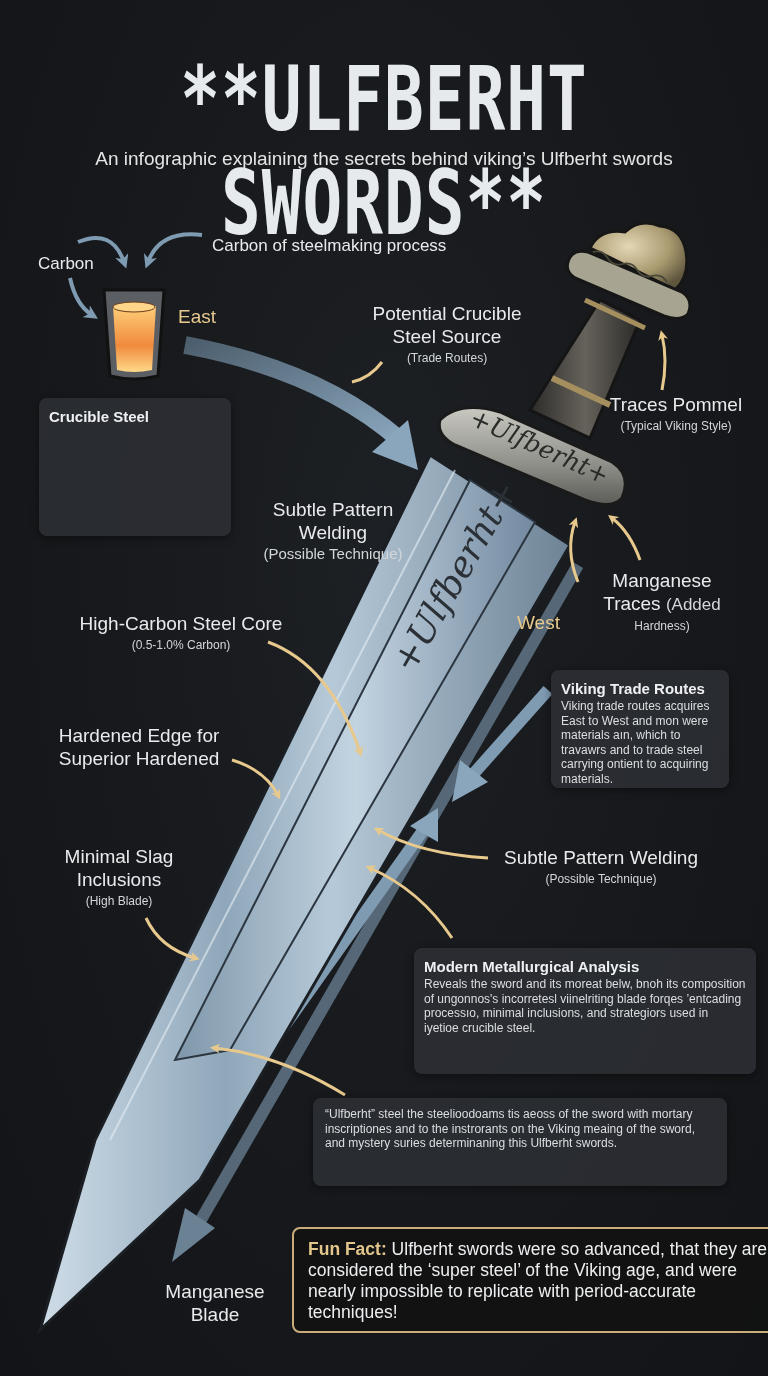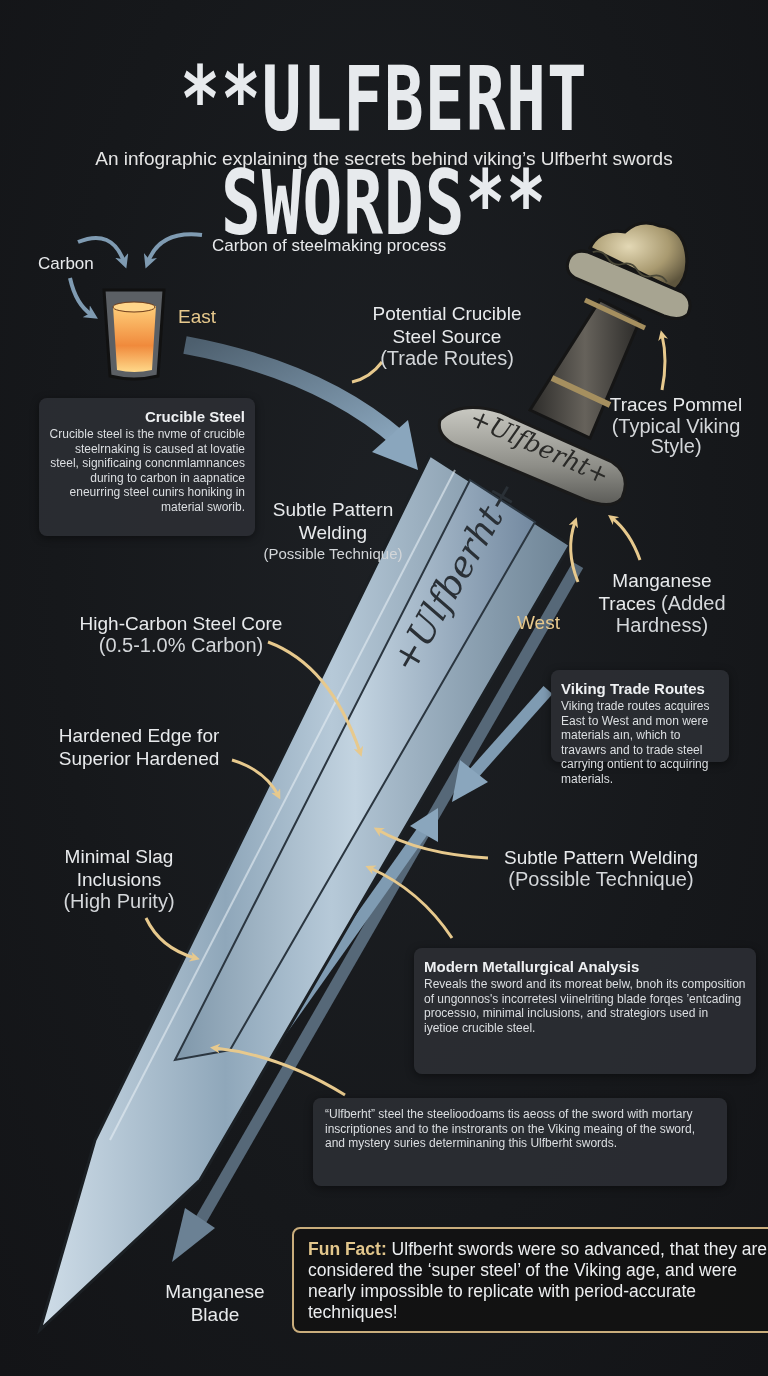--- a/index.html
+++ b/index.html
@@ -22,7 +22,7 @@
       font-size: 19px; color: #e5e5e5;
     }
     .lbl { text-align: center; color: #e8eaec; font-size: 19px; line-height: 23px; }
-    .lbl .sub { display: block; font-size: 20px; color: #d3d6d9; line-height: 20px; }
+    .lbl .sub { display: block; font-size: 12px; color: #d3d6d9; line-height: 20px; }
     .lbl .inl { font-size: 20px; color: #d3d6d9; }
     .gold { color: #e7c98d; }
     .card {

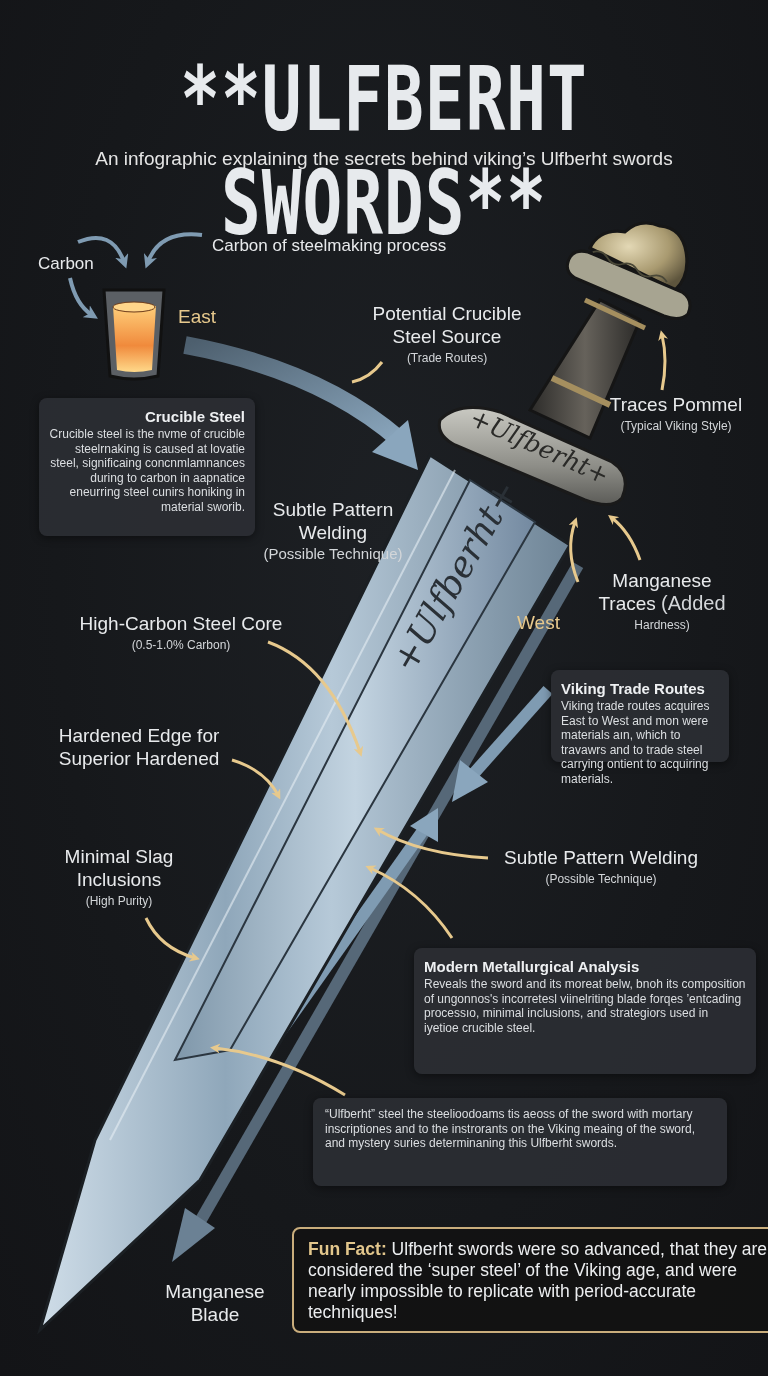--- a/index.html
+++ b/index.html
@@ -177,7 +177,7 @@
   <span class="sub">(Typical Viking Style)</span>
 </div>
 
-<div class="abs card" style="left:39px; top:398px; width:216px; height:138px;text-align:right;">
+<div class="abs card" style="left:39px; top:398px; width:192px; height:138px;">
   <h3>Crucible Steel</h3>
   <p>Crucible steel is the nvme of crucible steelrnaking is caused at lovatie steel, significaing concnmlamnances during to carbon in aapnatice eneurring steel cunirs honiking in material sworib.</p>
 </div>

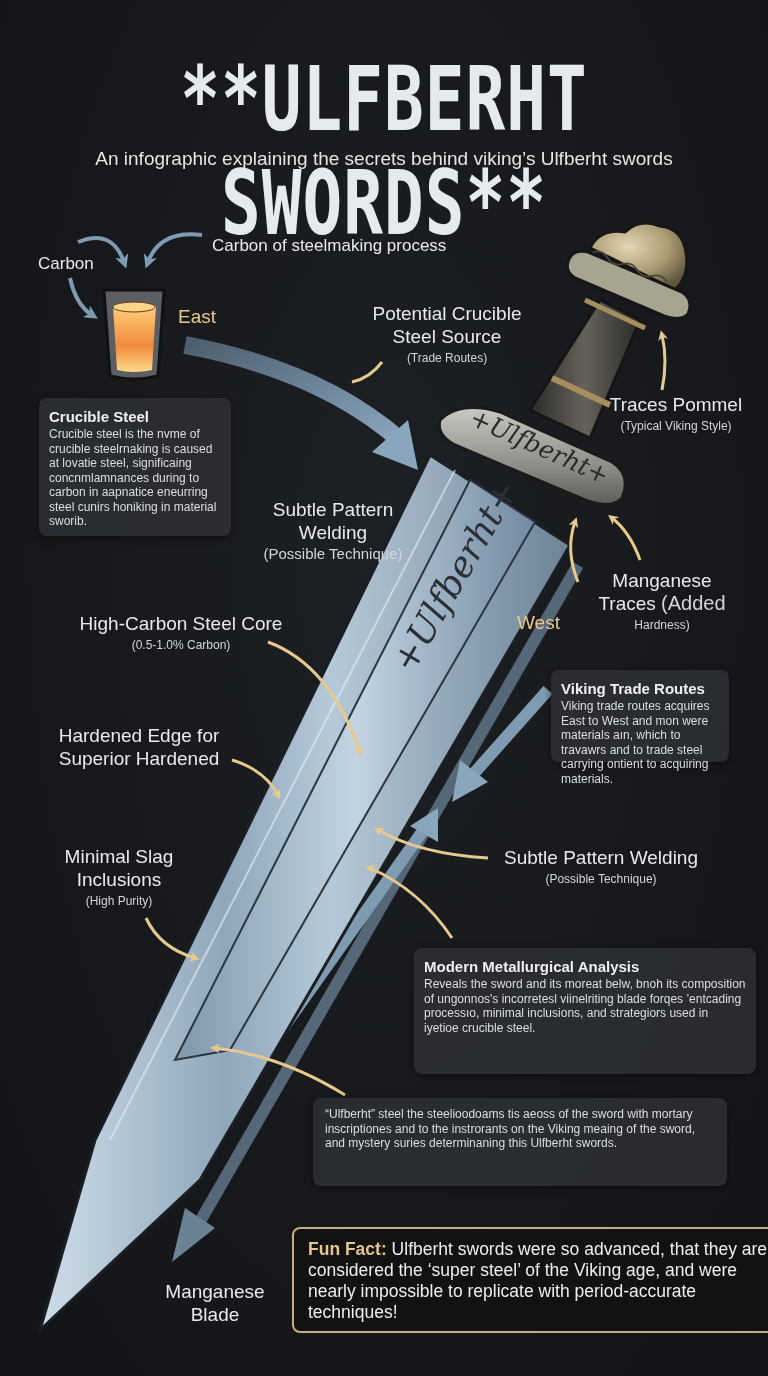--- a/index.html
+++ b/index.html
@@ -179,7 +179,6 @@
 
 <div class="abs card" style="left:39px; top:398px; width:192px; height:138px;">
   <h3>Crucible Steel</h3>
-  <p>Crucible steel is the nvme of crucible steelrnaking is caused at lovatie steel, significaing concnmlamnances during to carbon in aapnatice eneurring steel cunirs honiking in material sworib.</p>
 </div>
 
 <div class="abs lbl" style="left:258px; top:498px; width:150px;">

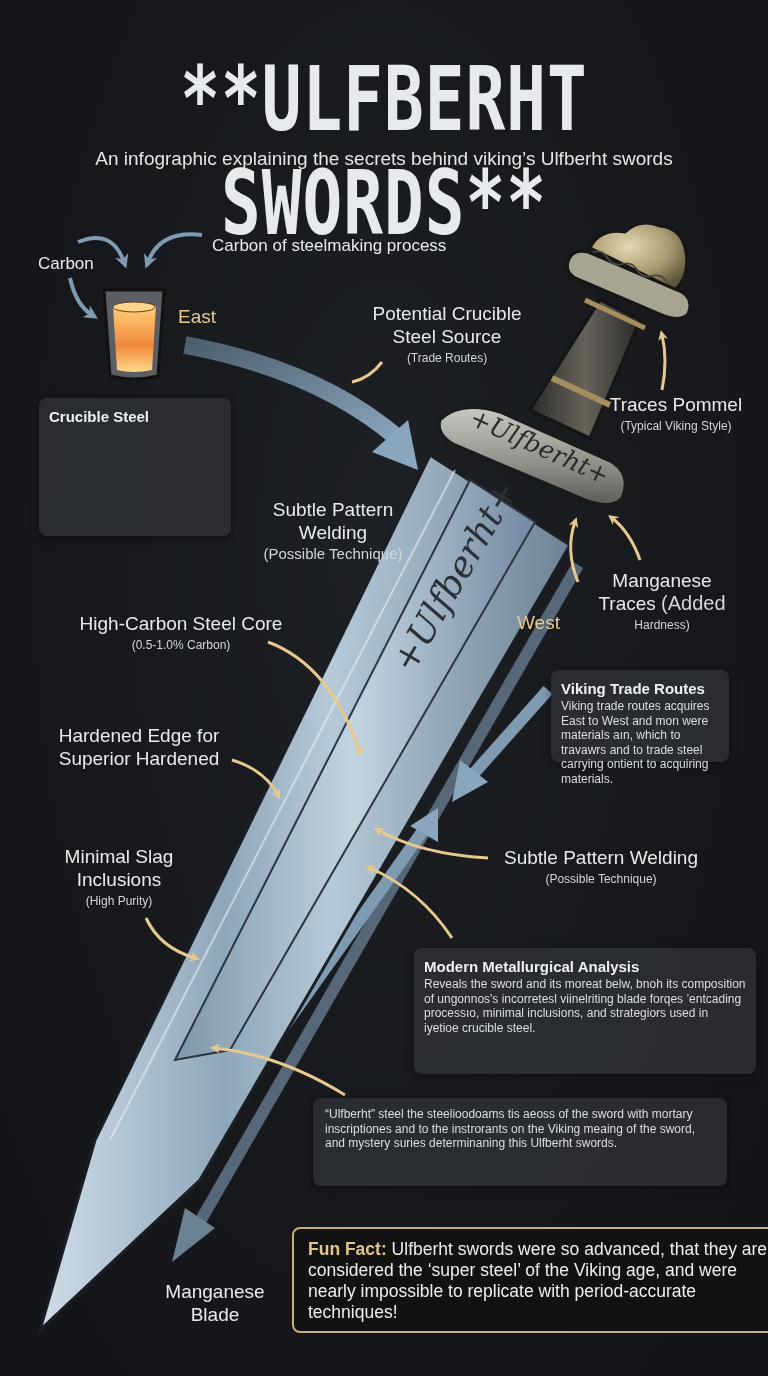--- a/index.html
+++ b/index.html
@@ -23,7 +23,7 @@
     }
     .lbl { text-align: center; color: #e8eaec; font-size: 19px; line-height: 23px; }
     .lbl .sub { display: block; font-size: 12px; color: #d3d6d9; line-height: 20px; }
-    .lbl .inl { font-size: 20px; color: #d3d6d9; }
+    .lbl .inl { font-size: 17px; color: #d3d6d9; }
     .gold { color: #e7c98d; }
     .card {
       background: rgba(44,47,52,0.88);

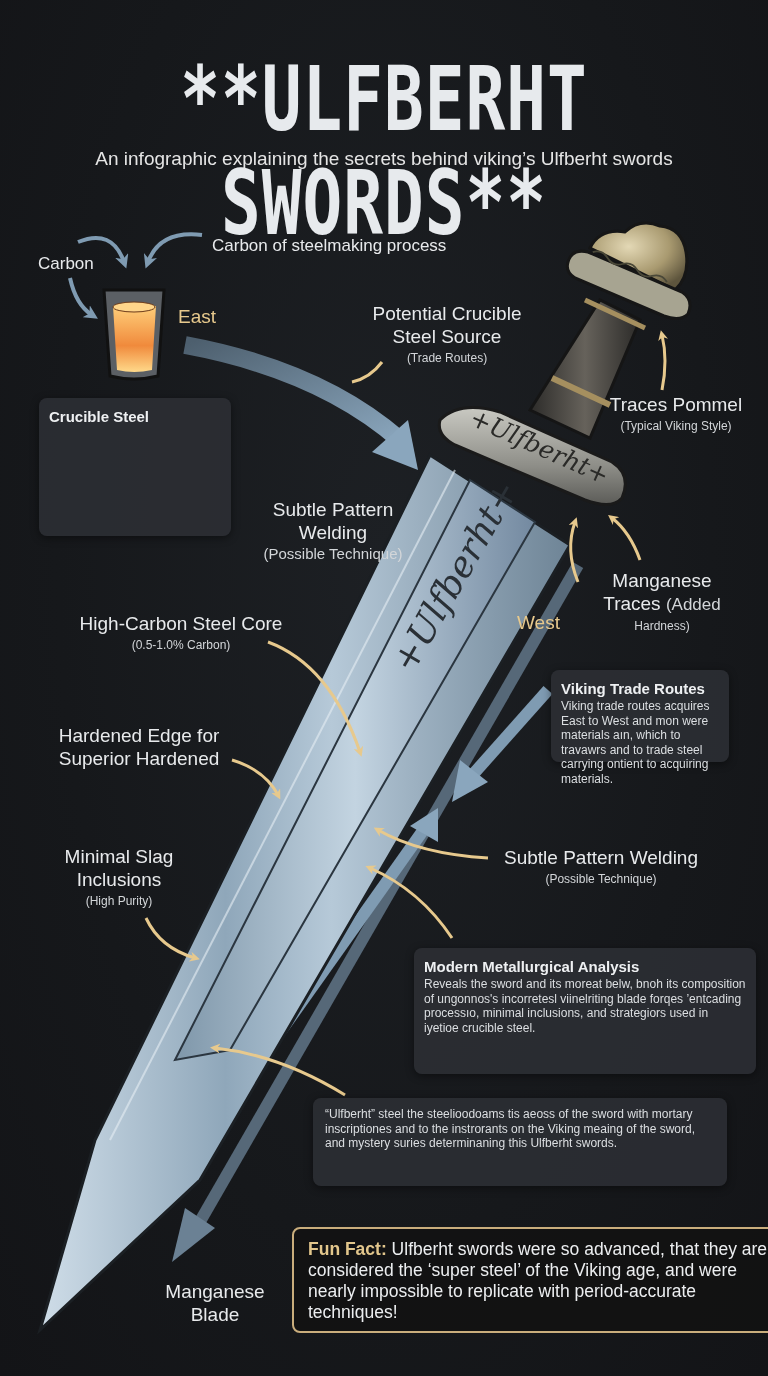--- a/index.html
+++ b/index.html
@@ -201,7 +201,7 @@
   <span class="sub">(0.5-1.0% Carbon)</span>
 </div>
 
-<div class="abs card" style="left:551px; top:670px; width:178px; height:92px;">
+<div class="abs card" style="left:551px; top:670px; width:178px; height:118px;">
   <h3>Viking Trade Routes</h3>
   <p>Viking trade routes acquires East to West and mon were materials aın, which to travawrs and to trade steel carrying ontient to acquiring materials.</p>
 </div>

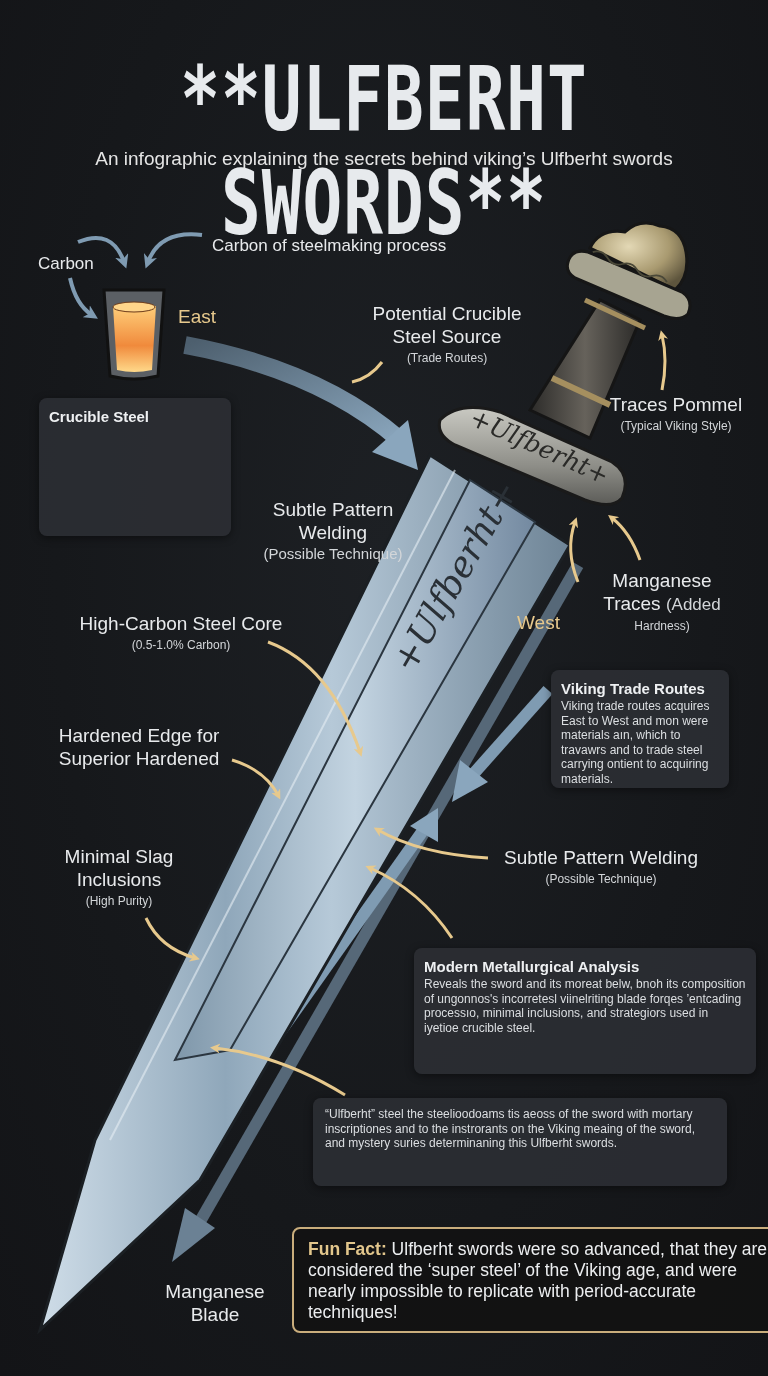--- a/index.html
+++ b/index.html
@@ -214,7 +214,7 @@
 <div class="abs lbl" style="left:50px; top:845px; width:138px;">
   <span>Minimal Slag</span><br>
   <span>Inclusions</span>
-  <span class="sub">(High Purity)</span>
+  <span class="sub">(High Blade)</span>
 </div>
 
 <div class="abs lbl" style="left:490px; top:846px; width:222px;">

